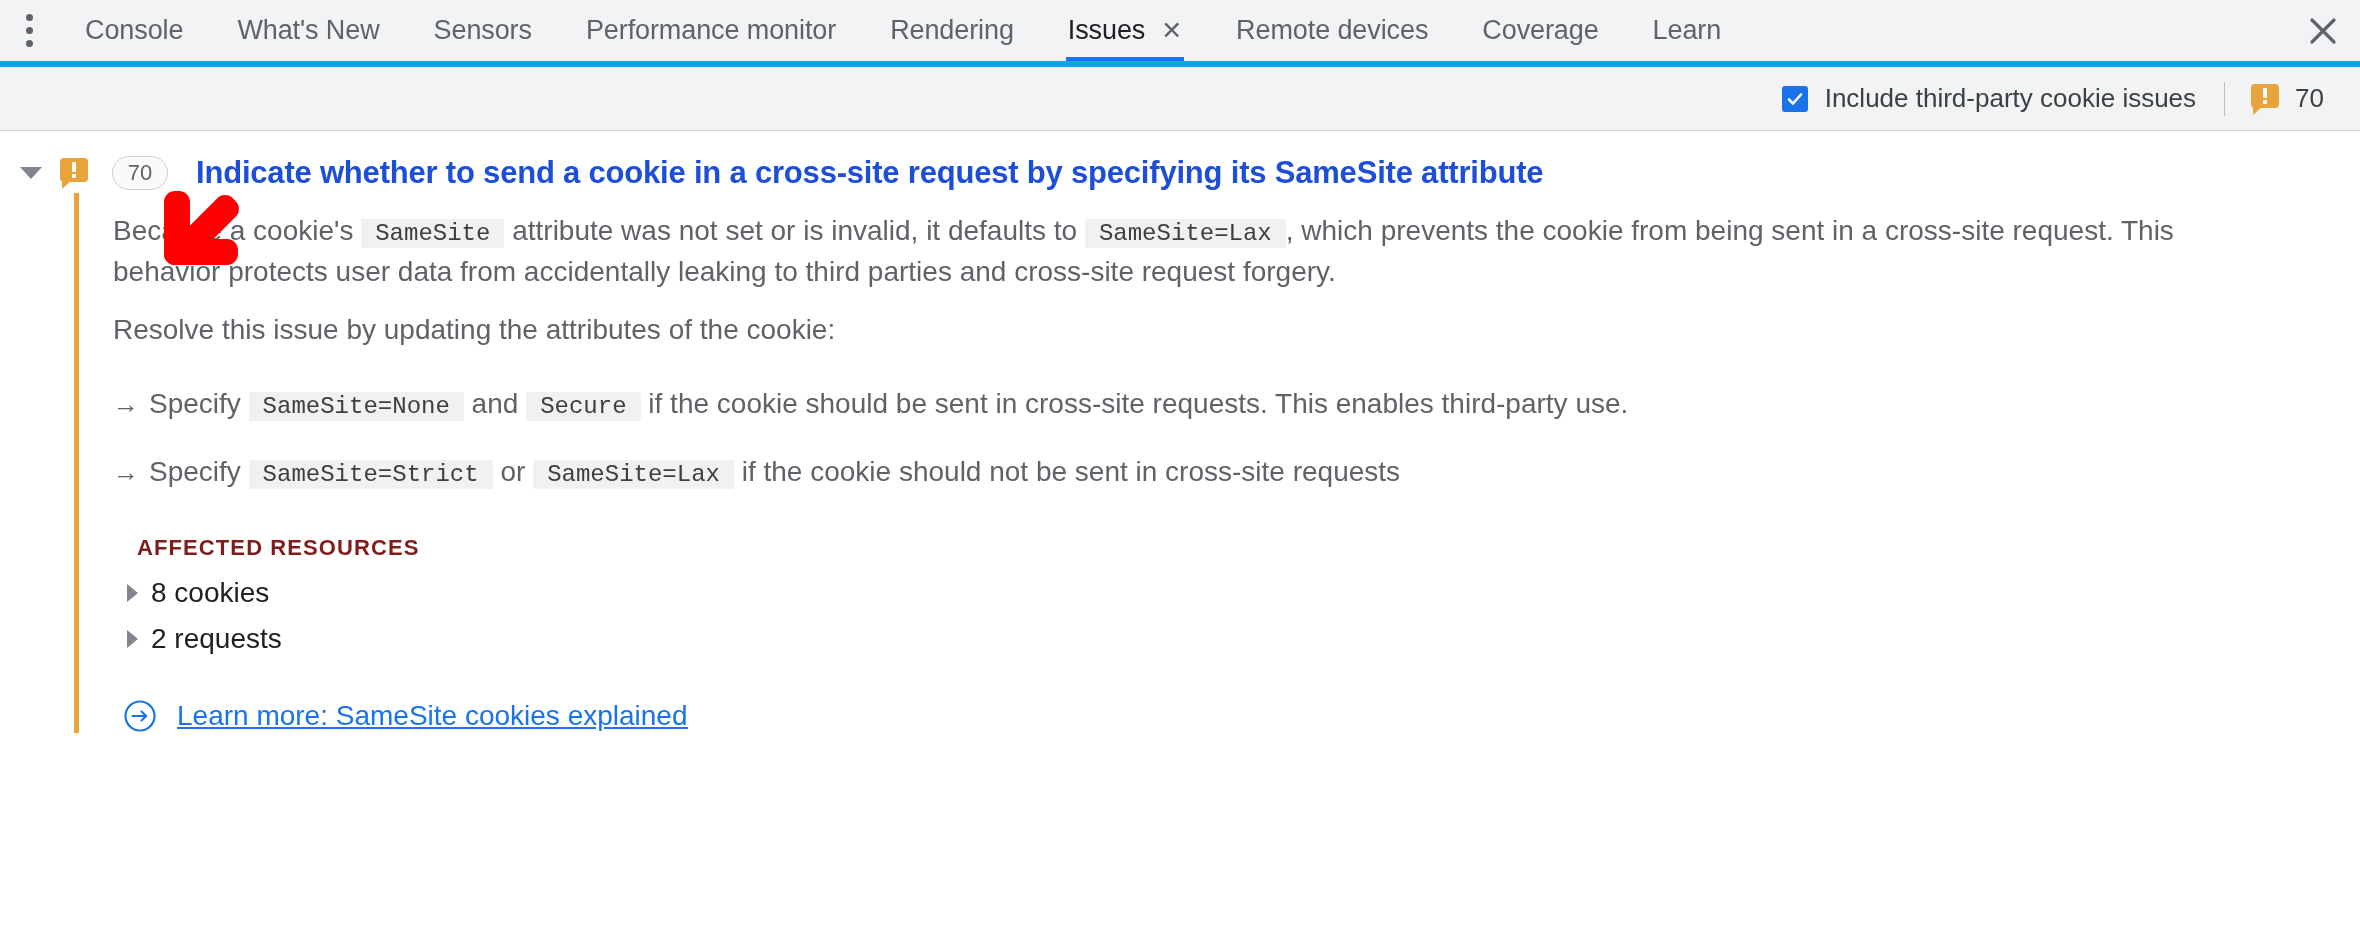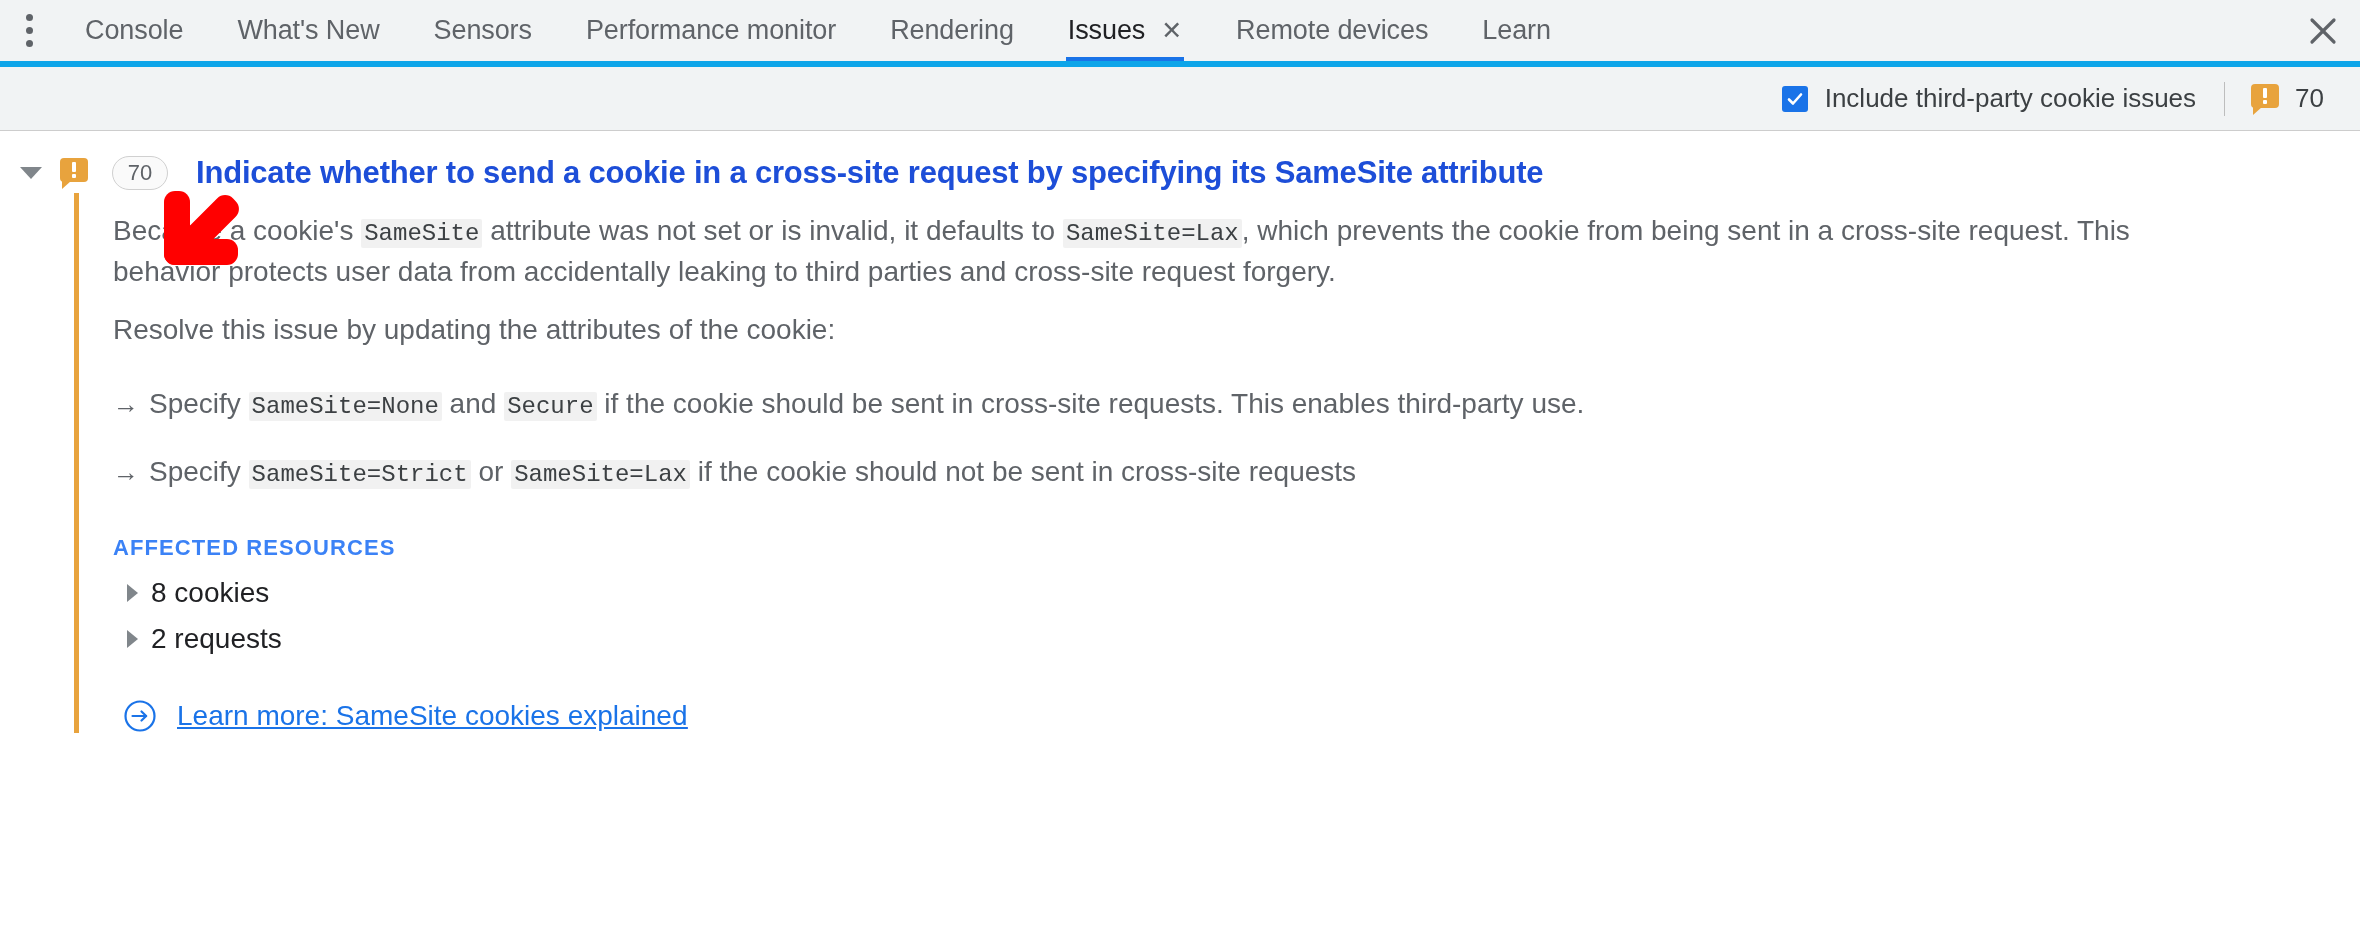--- a/index.html
+++ b/index.html
@@ -290,6 +290,9 @@
     <span>Remote devices</span>
   </div>
   <div class="tab">
+    <span>Coverage</span>
+  </div>
+  <div class="tab">
     <span>Learn</span>
   </div>
 

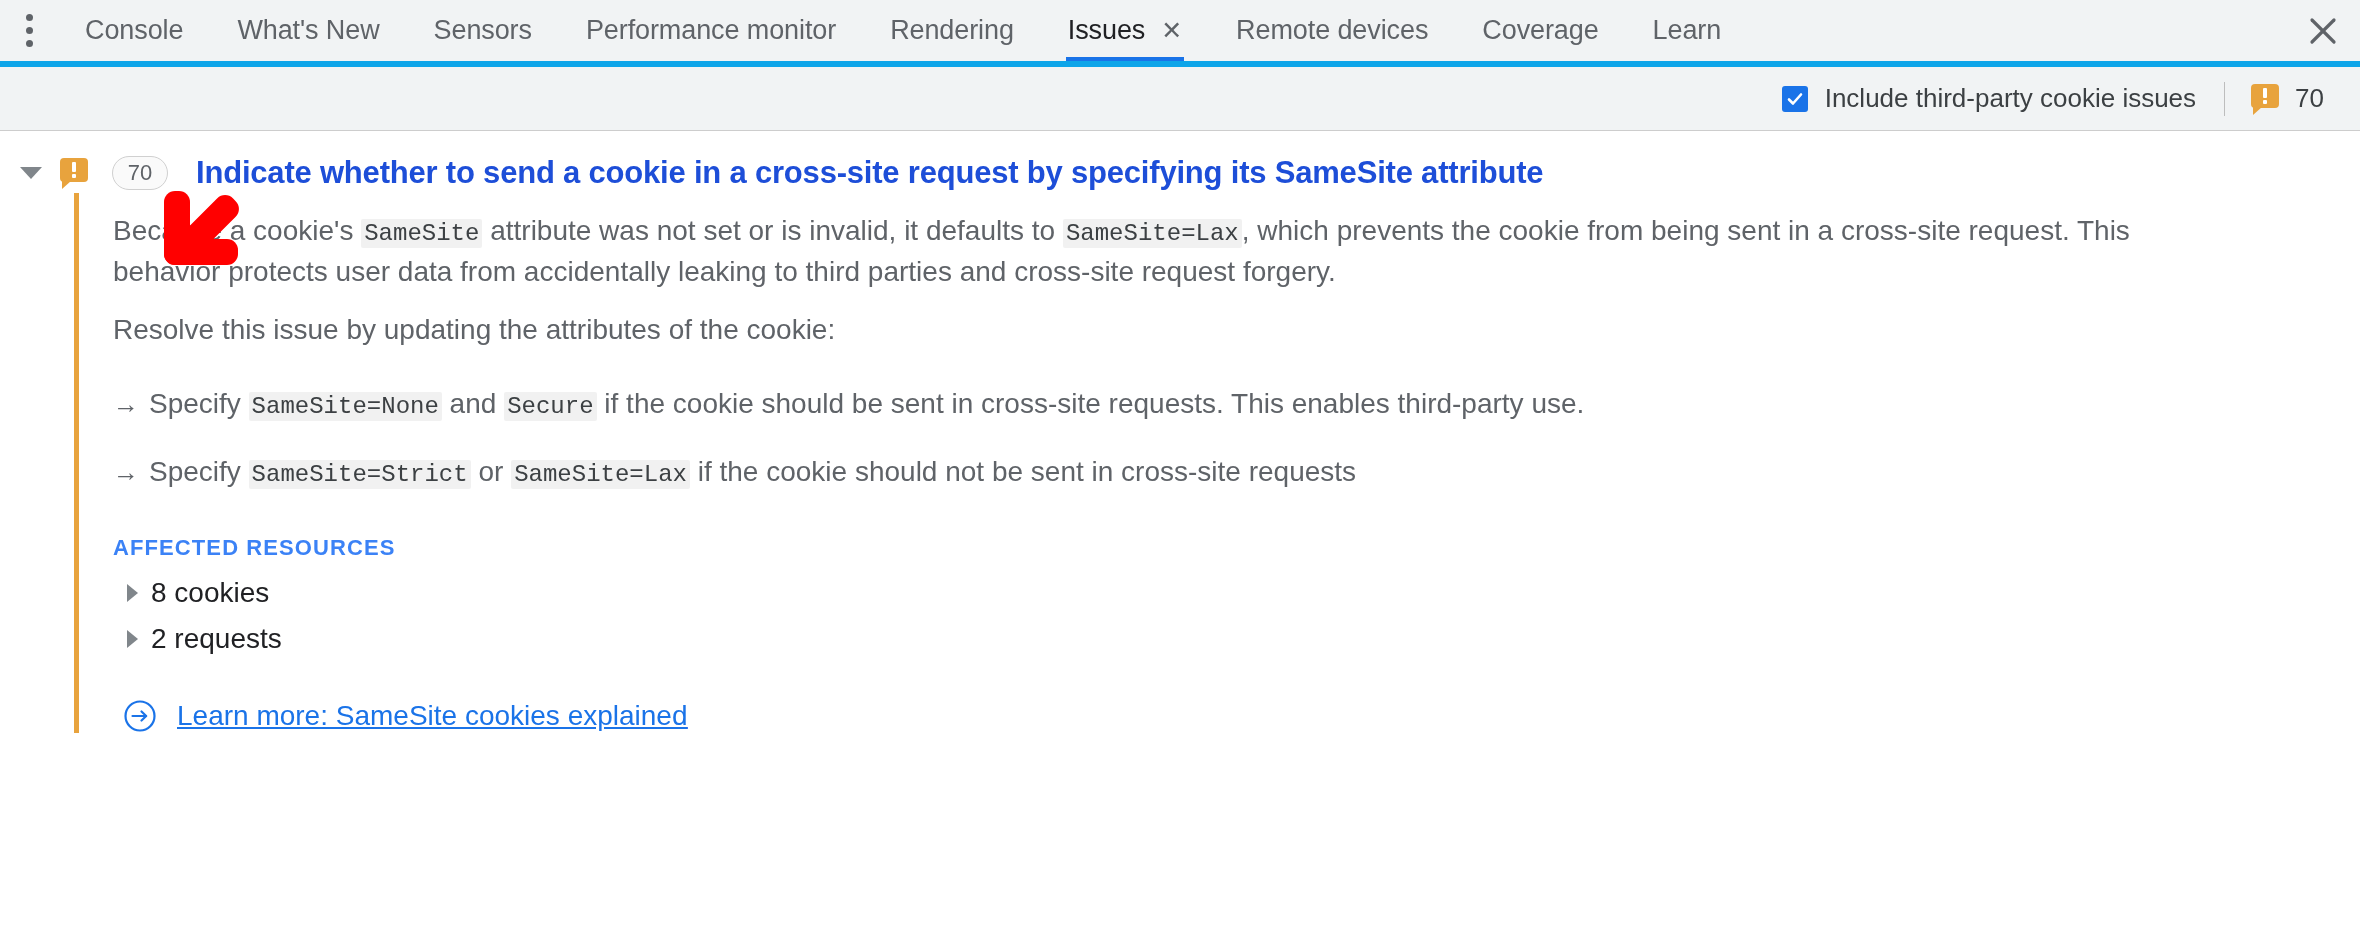--- a/index.html
+++ b/index.html
@@ -187,7 +187,7 @@
     font-size: 24px;
     background: #f1f1f1;
     color: #3c4043;
-    padding: 1px 3px;
+    padding: 1px 14px;
     border-radius: 2px;
     white-space: nowrap;
   }

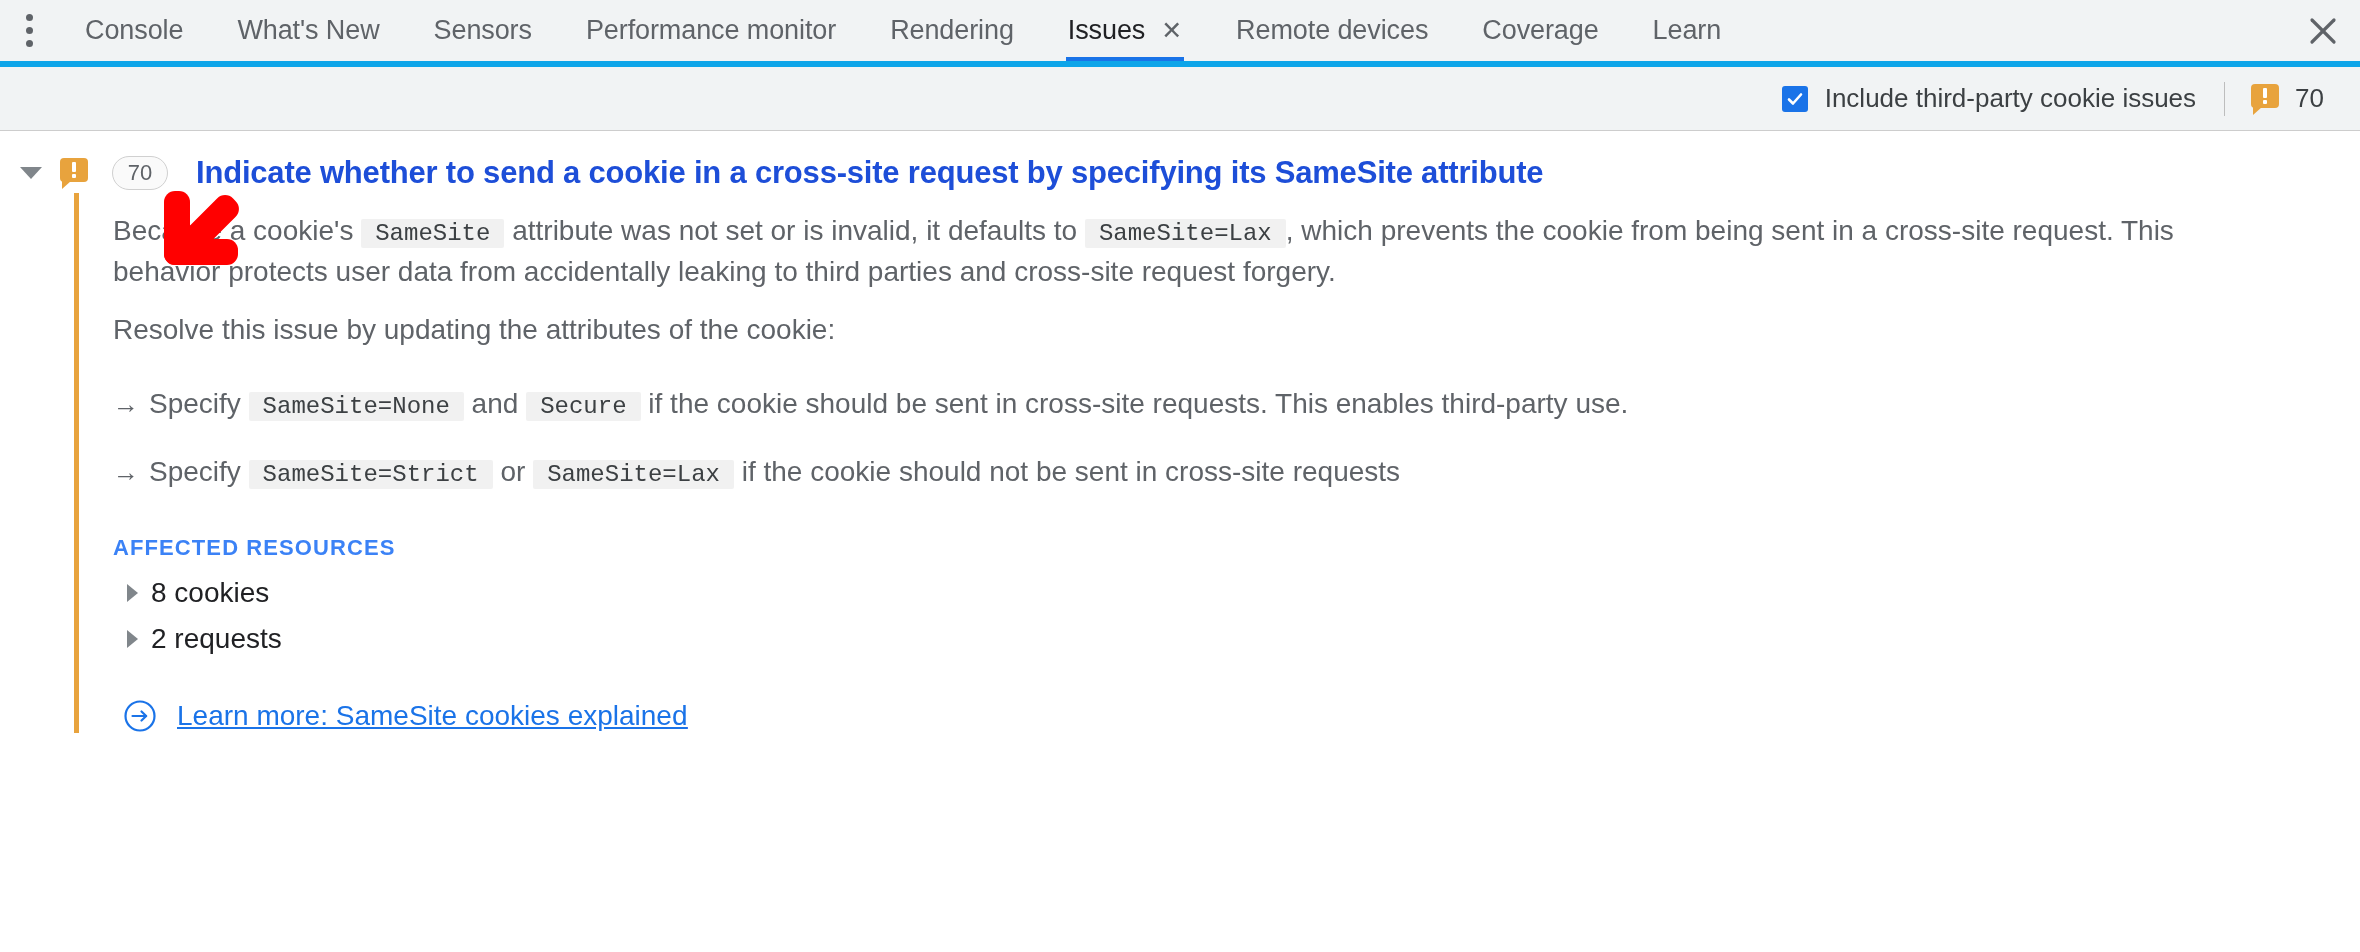--- a/index.html
+++ b/index.html
@@ -213,7 +213,8 @@
     font-size: 22px;
     font-weight: bold;
     letter-spacing: 1.1px;
-    color: #3b82f6;
+    color: #7f1d1d;
+    margin-left: 24px;
   }
   .res-list { margin: 16px 0 0 0; padding: 0; list-style: none; }
   .res-item {

